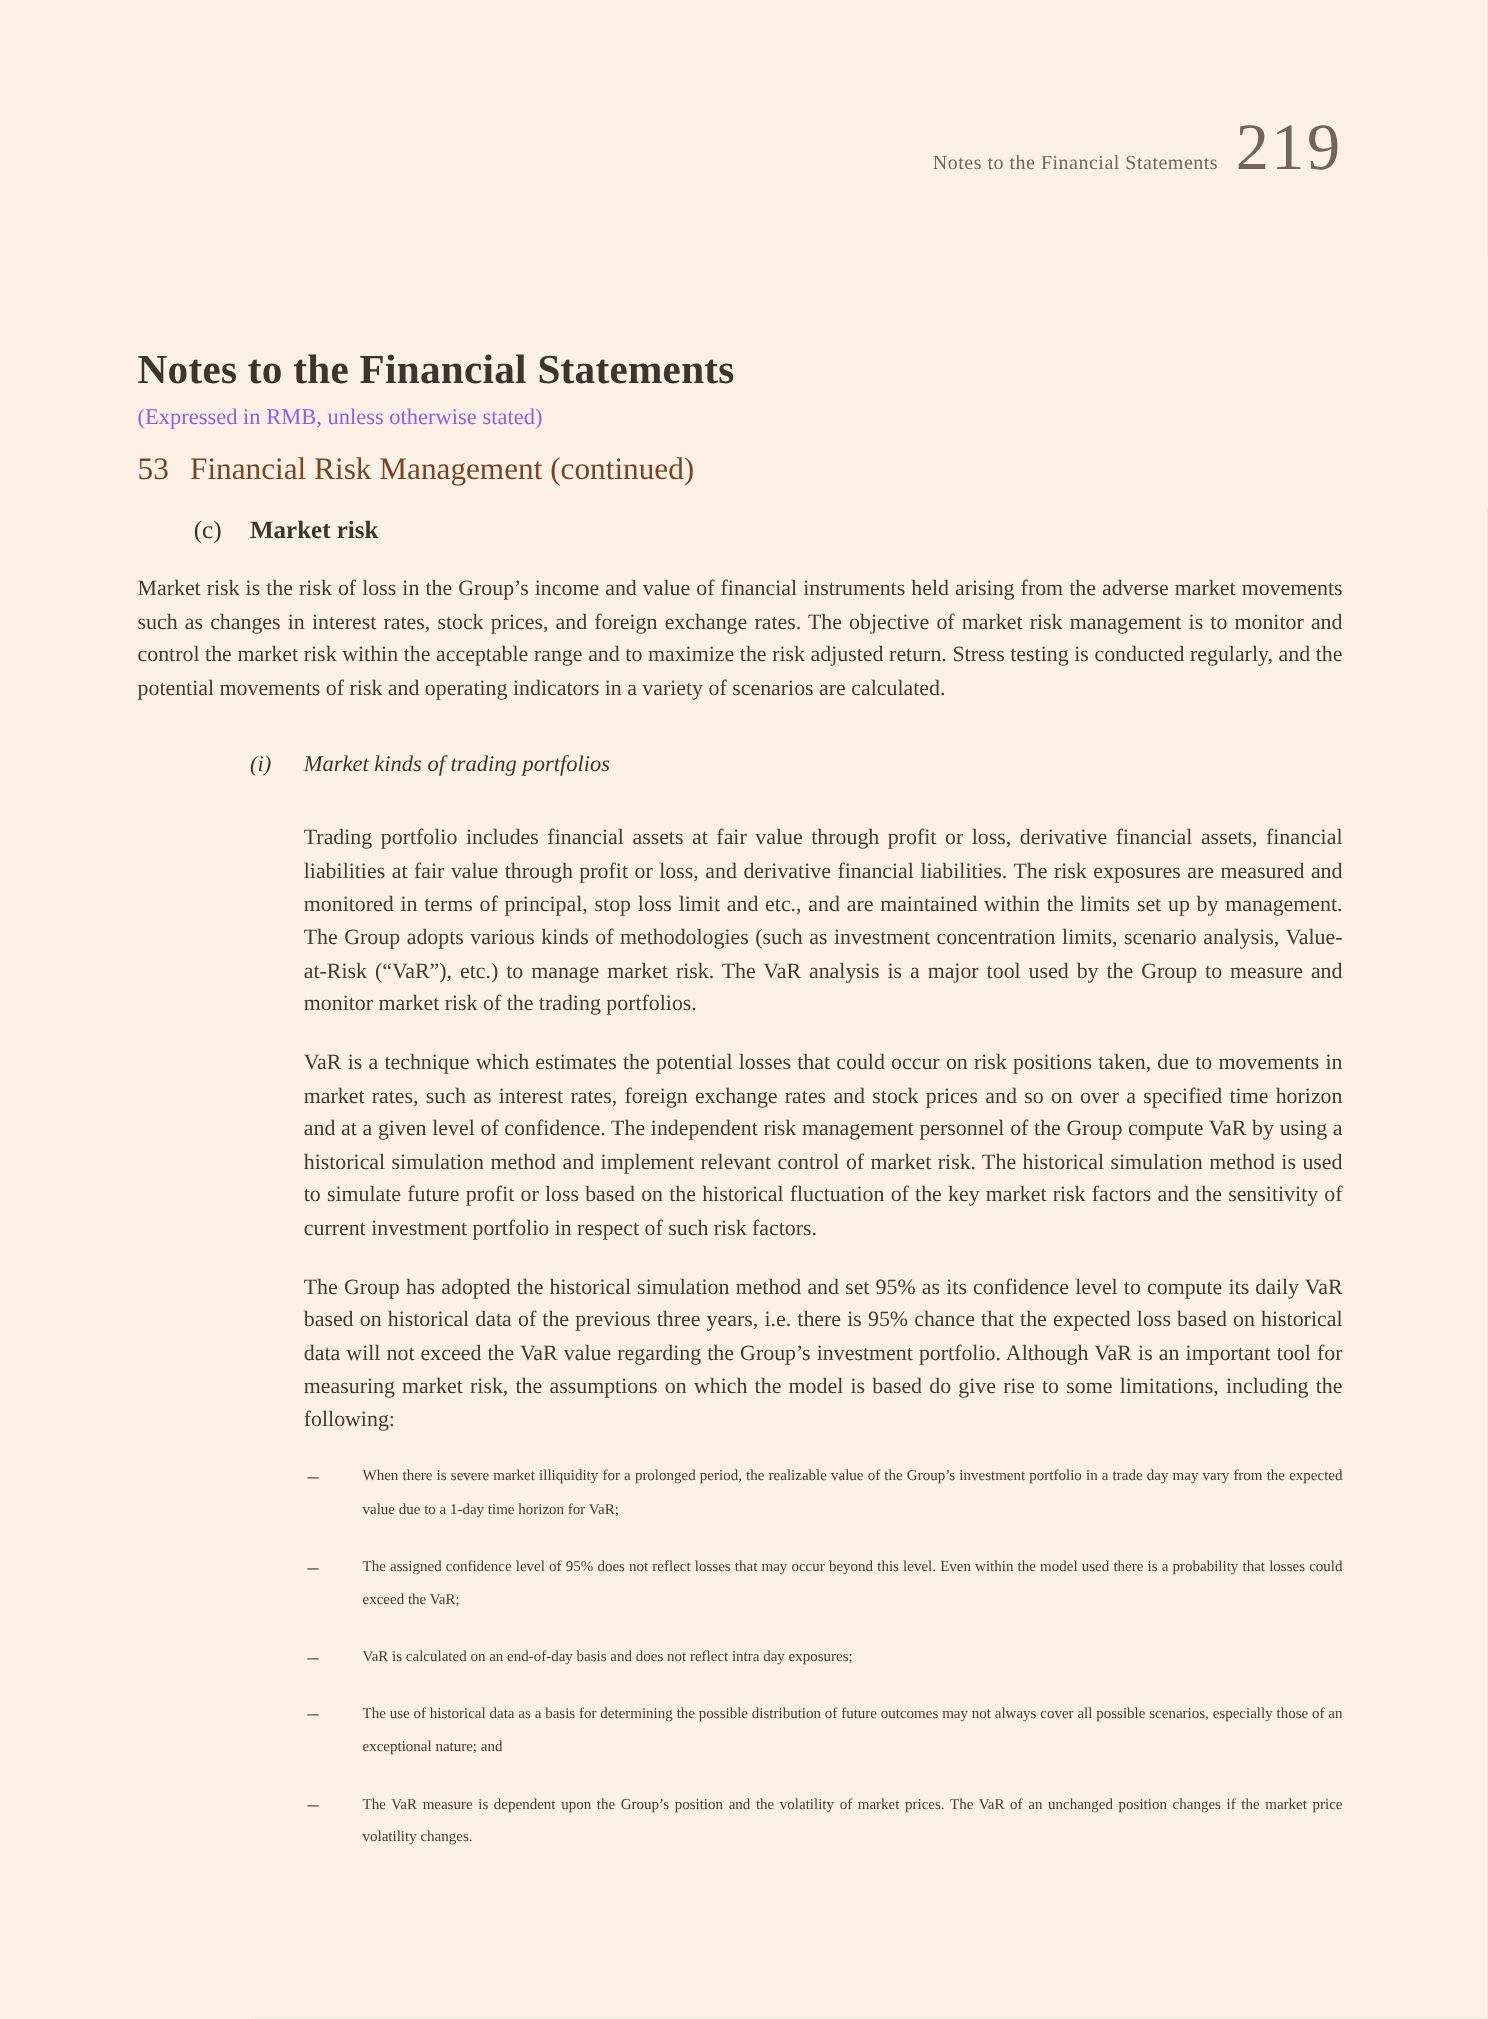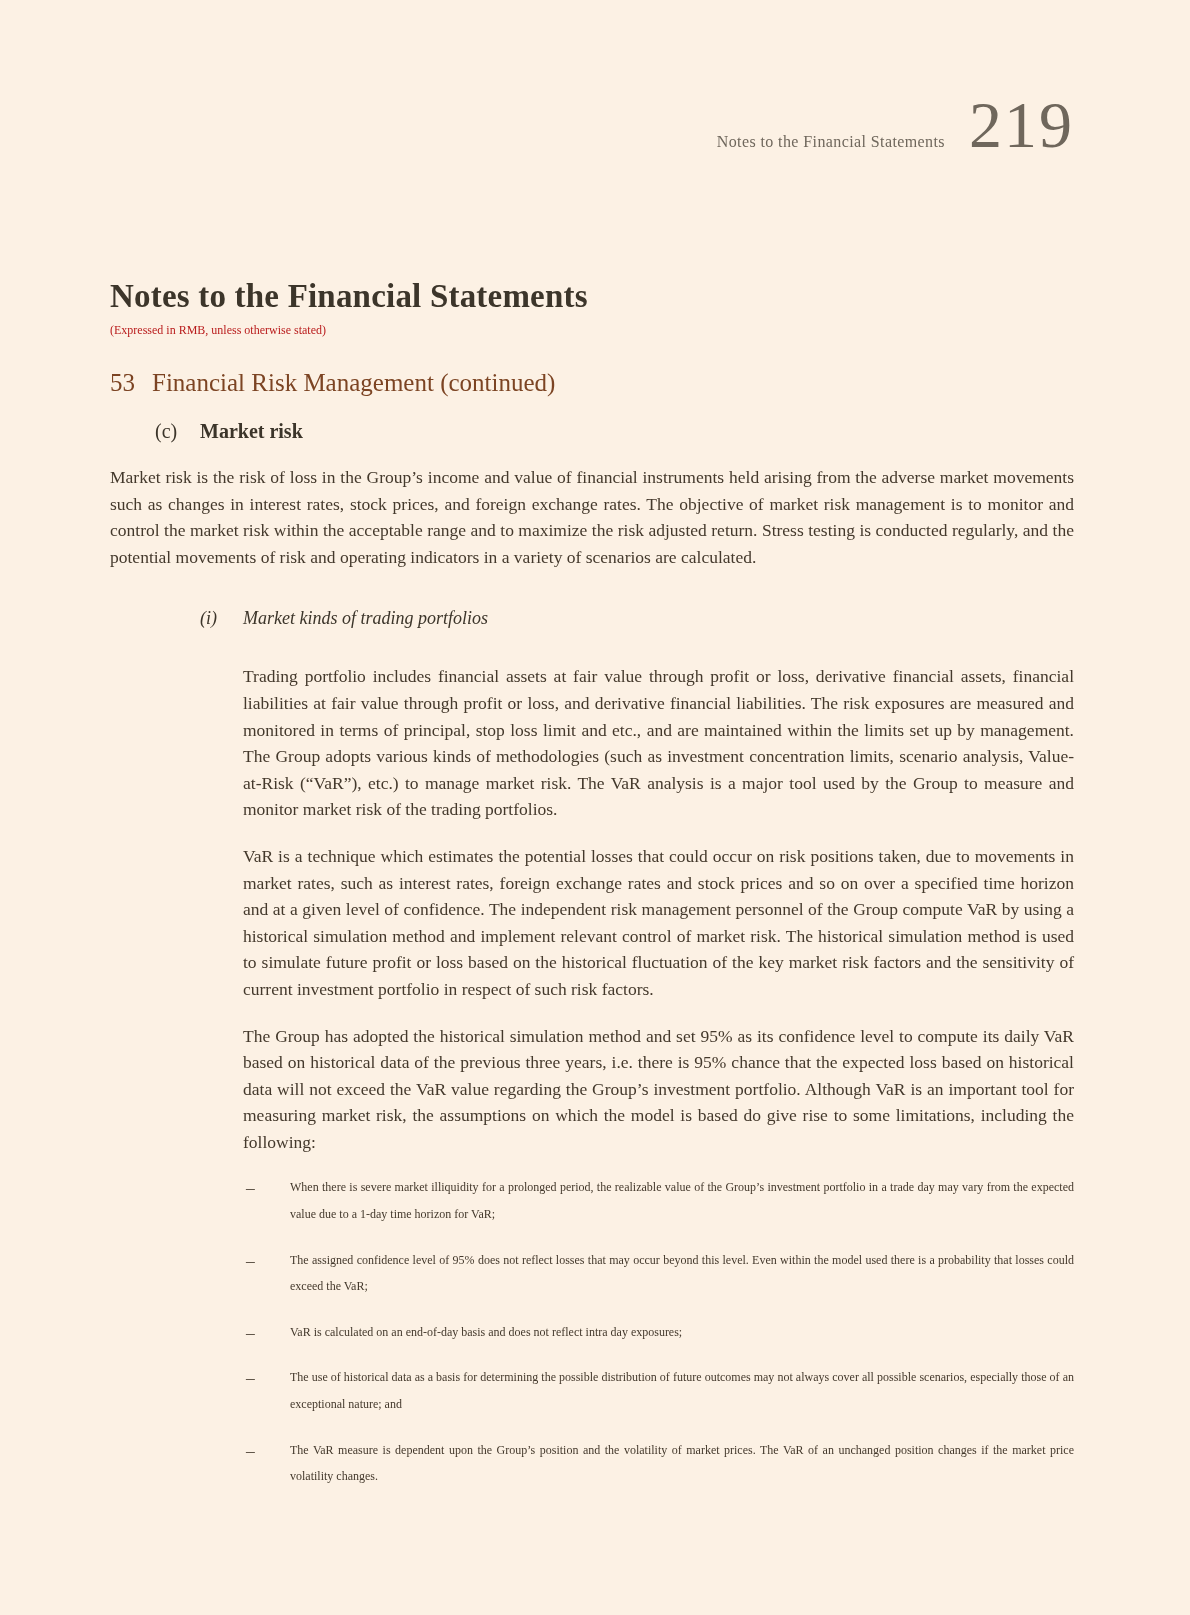--- a/index.html
+++ b/index.html
@@ -37,11 +37,10 @@
     letter-spacing: 0.4px;
   }
   .page-number {
-    font-size: 66px;
+    font-size: 53px;
     font-weight: 400;
     letter-spacing: 2px;
     line-height: 1;
-    margin-left: 10px;
   }
   
   .content {

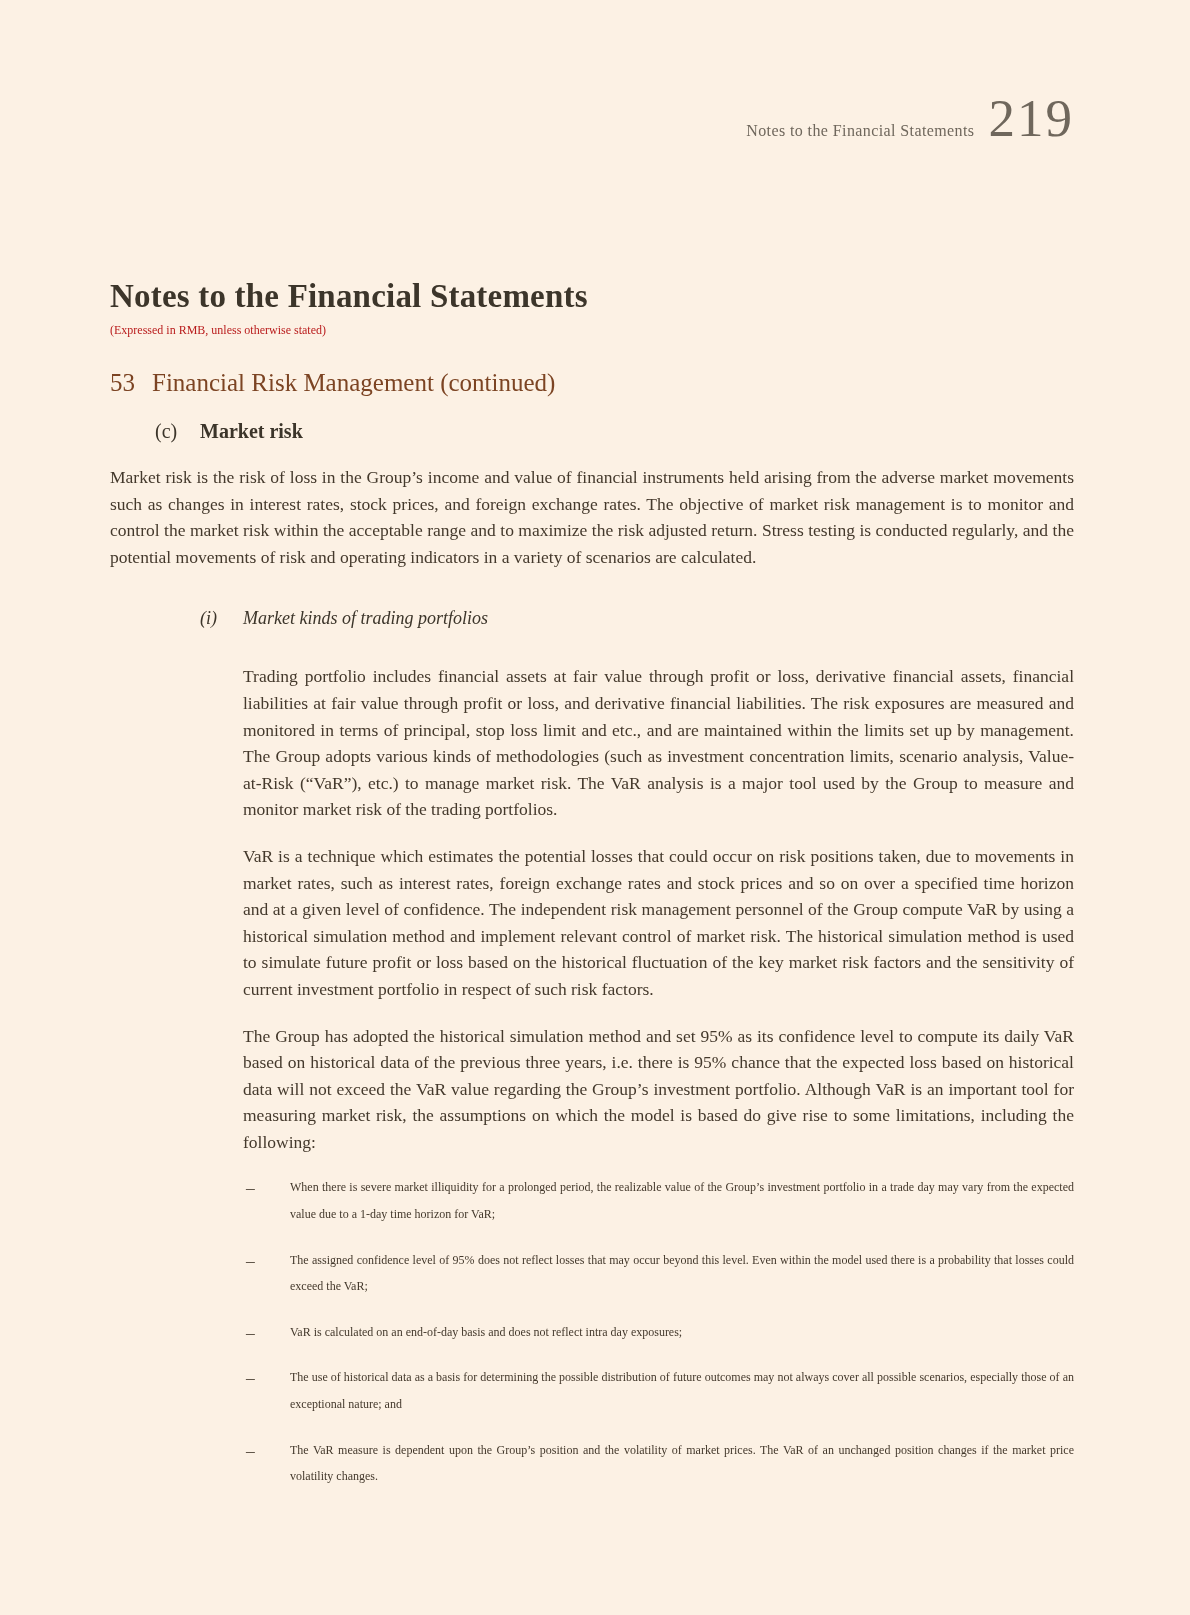--- a/index.html
+++ b/index.html
@@ -58,8 +58,8 @@
   }
   .doc-subtitle {
     margin-top: 7px;
-    font-size: 12px;
-    color: #b91c1c;
+    font-size: 18px;
+    color: #8b5cf6;
   }
   .section-heading {
     margin-top: 29px;

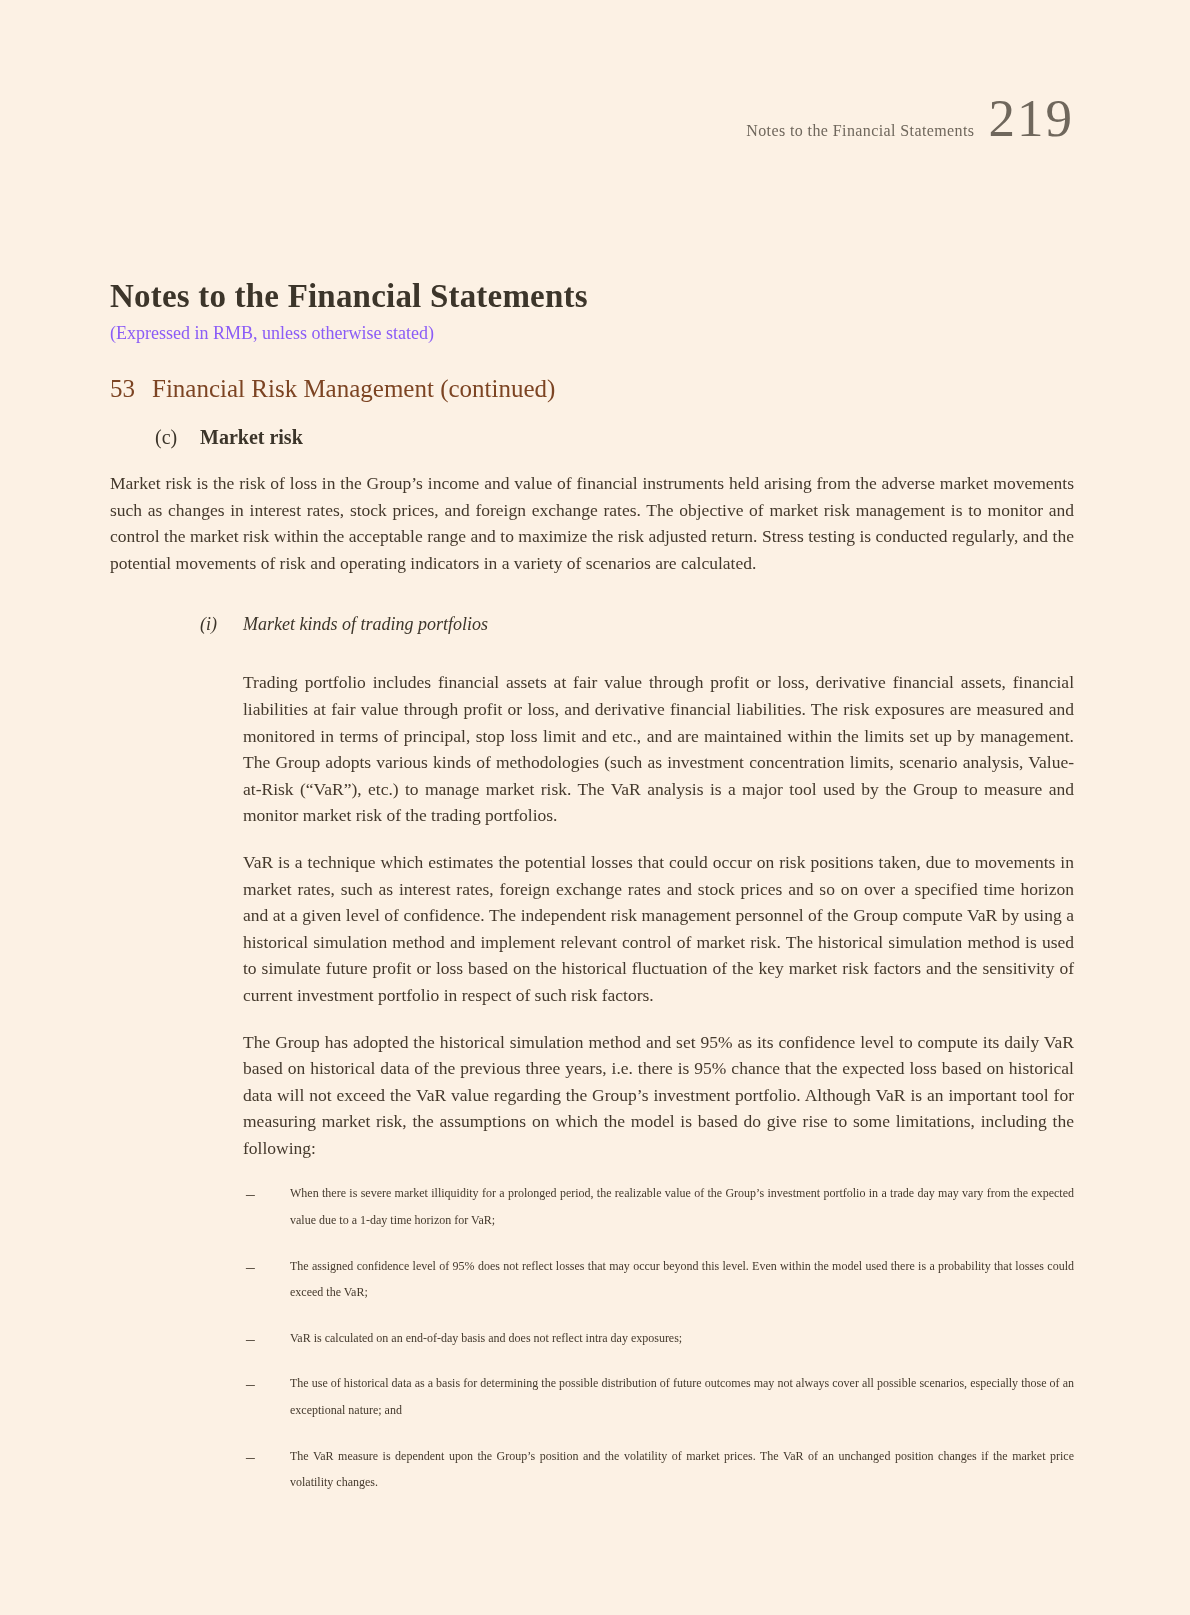--- a/index.html
+++ b/index.html
@@ -62,7 +62,7 @@
     color: #8b5cf6;
   }
   .section-heading {
-    margin-top: 29px;
+    margin-top: 16px;
     display: flex;
     color: var(--section_heading);
     font-size: 25px;

